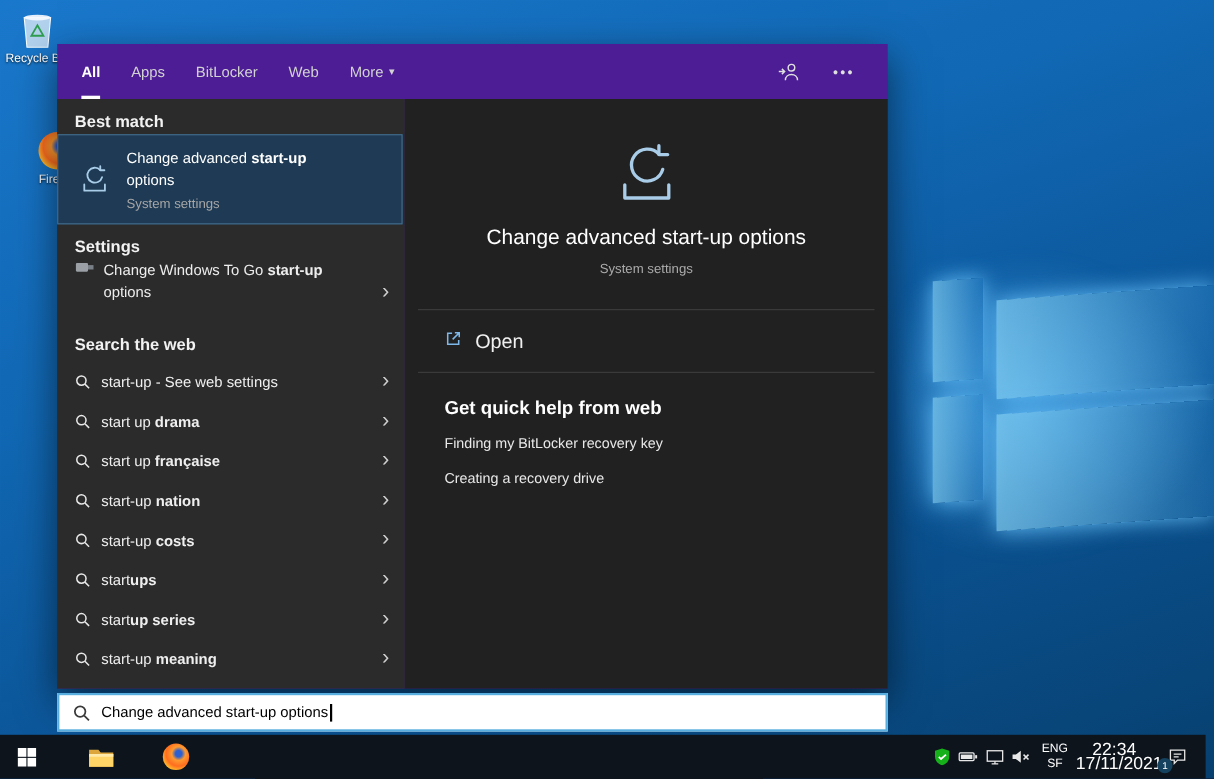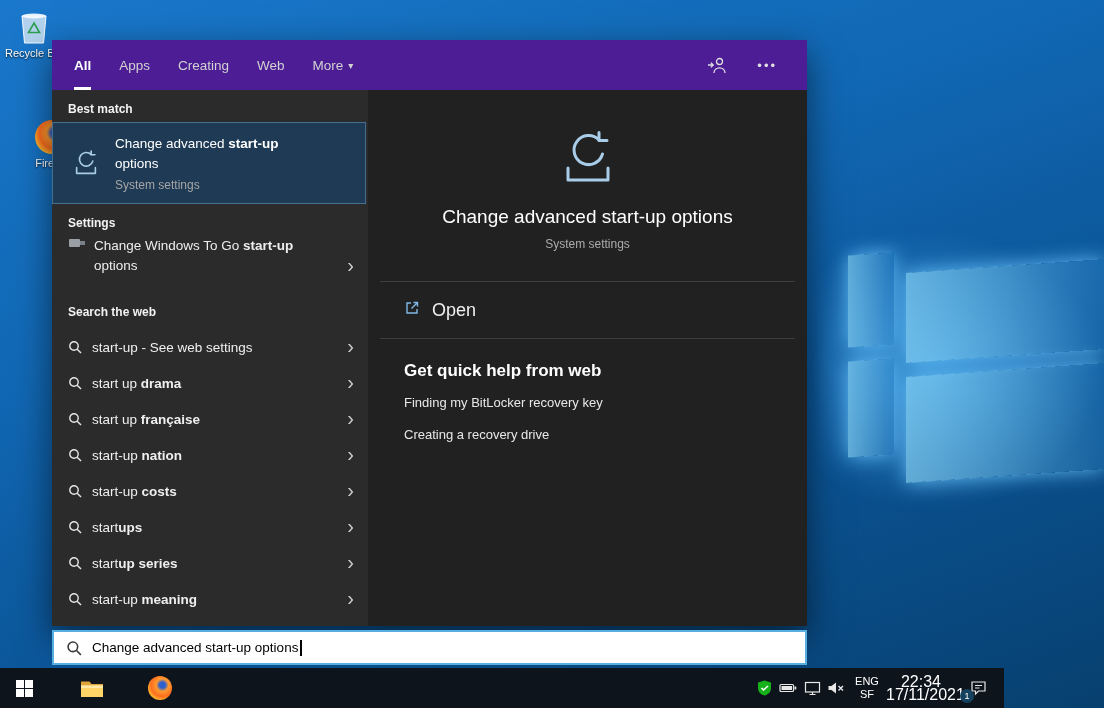--- a/index.html
+++ b/index.html
@@ -138,7 +138,7 @@
       <span>Apps</span>
     </div>
     <div class="tab">
-      <span>Creating</span>
+      <span>BitLocker</span>
     </div>
     <div class="tab">
       <span>Web</span>

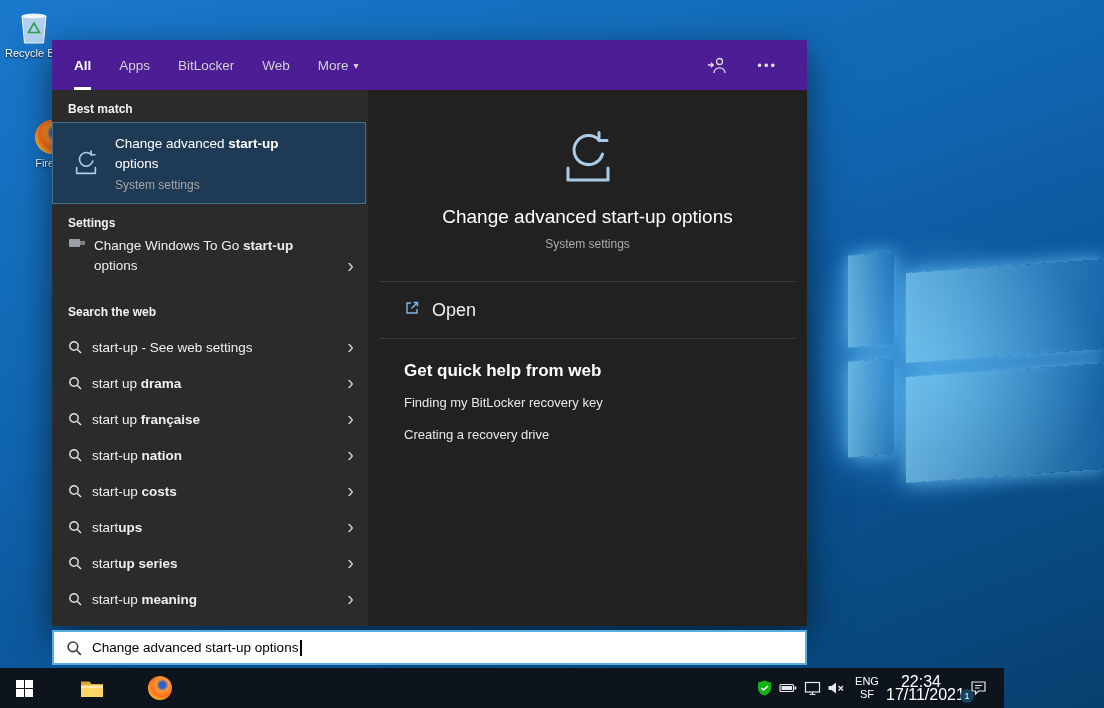--- a/index.html
+++ b/index.html
@@ -44,7 +44,7 @@
   #pbody{flex:1;display:flex;min-height:0;}
   #leftcol{width:316px;flex:0 0 auto;position:relative;background:#2b2b2b;}
   #rightcol{flex:1;position:relative;background:#212121;}
-  .sec-label{position:absolute;left:16px;font-size:12px;font-weight:700;color:#f2f2f2;}
+  .sec-label{position:absolute;left:16px;font-size:15px;font-weight:700;color:#f2f2f2;}
   .b{font-weight:700;}
   
   .bm-item{position:absolute;left:0;top:32px;width:314px;height:82px;

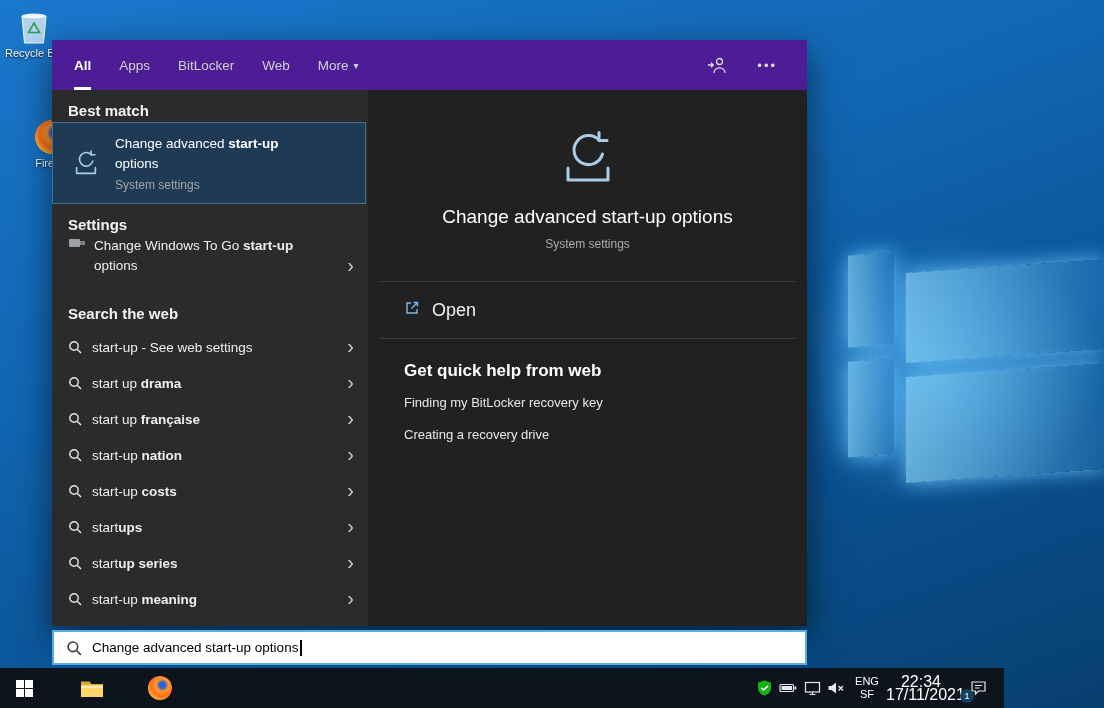--- a/index.html
+++ b/index.html
@@ -86,7 +86,7 @@
   #searchbar .stext{margin-left:10px;font-size:13.5px;color:#000;white-space:nowrap;}
   .txtcaret{display:inline-block;width:1.2px;height:16px;background:#000;margin-left:2px;vertical-align:middle;}
   
-  #taskbar{position:absolute;left:0;top:668px;width:1004px;height:40px;
+  #taskbar{position:absolute;left:0;top:668px;width:1096px;height:40px;
     background:#0d141c;z-index:20;display:flex;align-items:flex-start;color:#fff;gap:20px;}
   .tb-btn{width:48px;height:40px;display:flex;align-items:center;justify-content:center;cursor:pointer;}
   .tray{margin-left:auto;display:flex;align-items:center;height:100%;padding-right:4px;}

